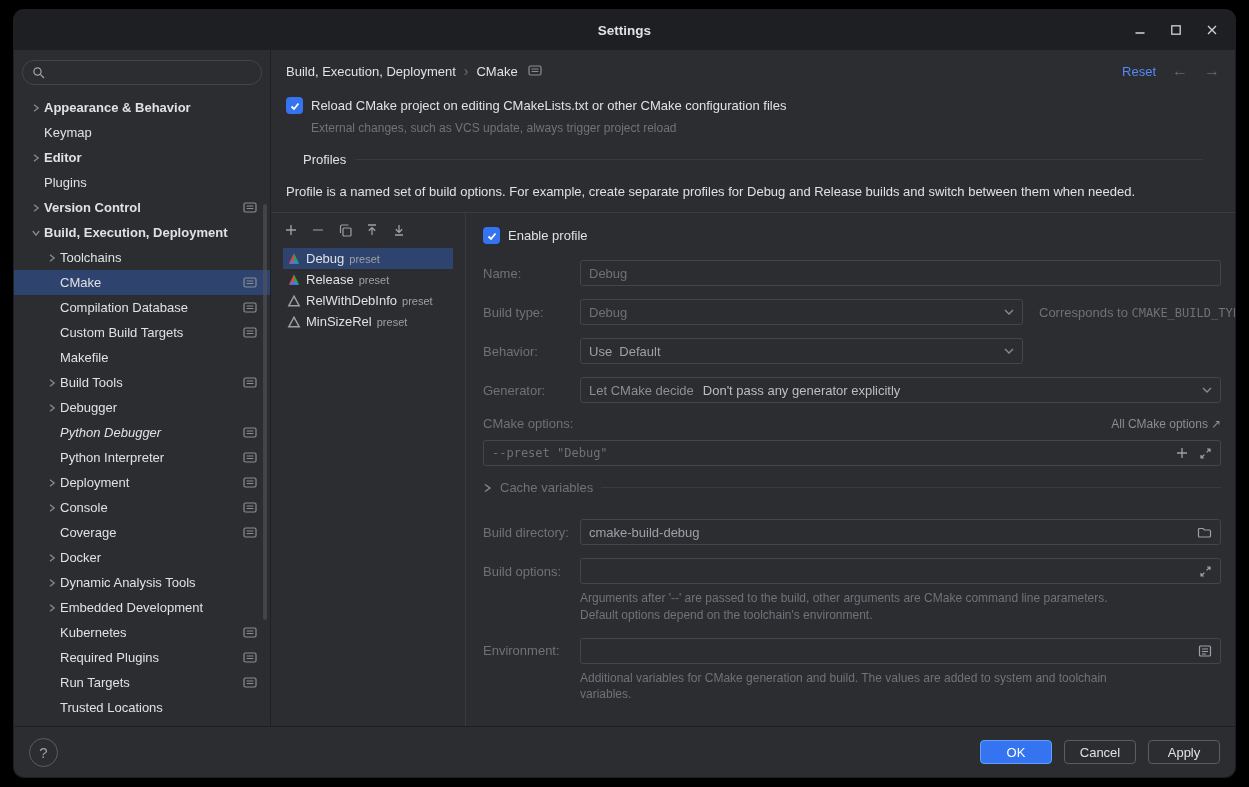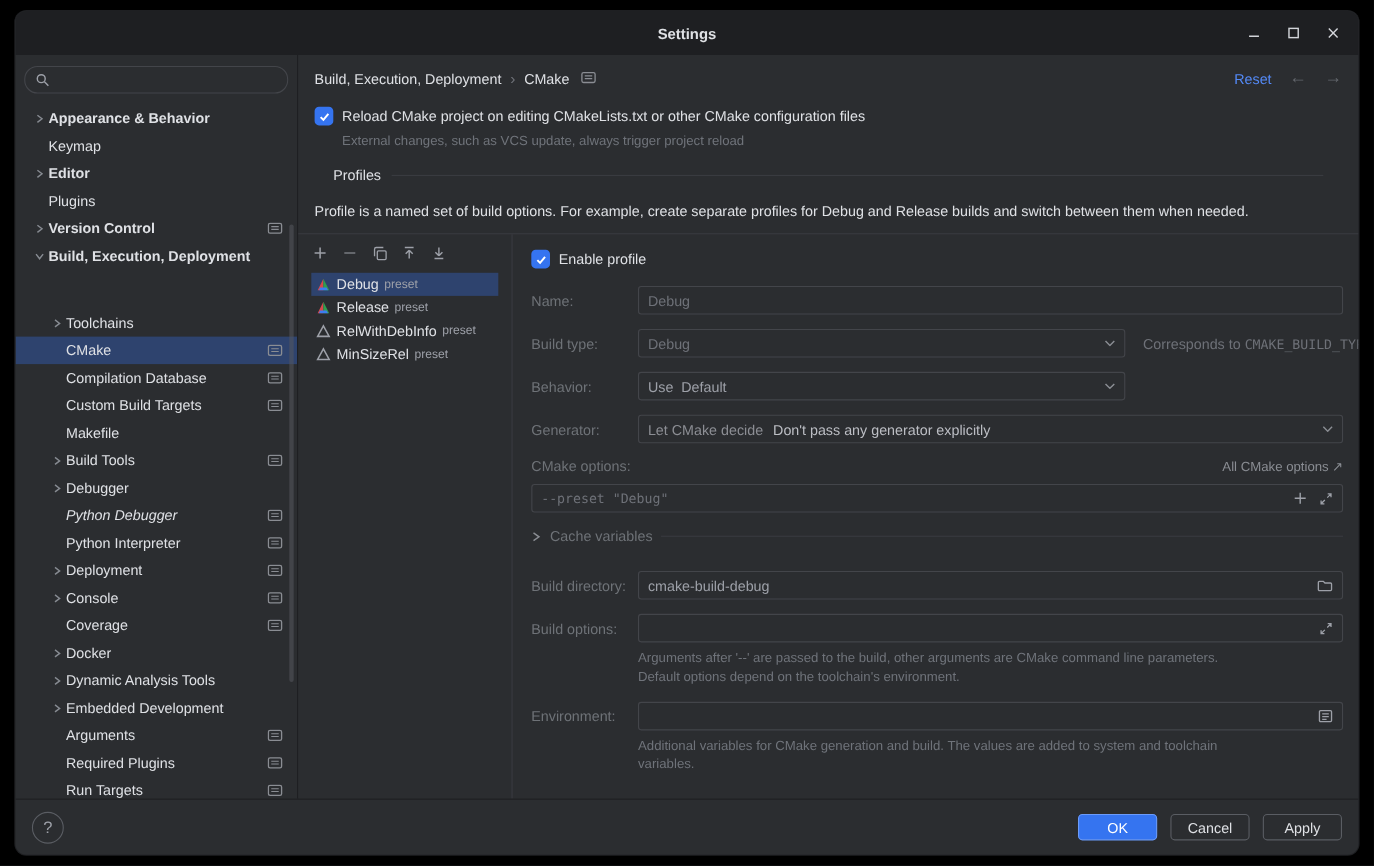--- a/index.html
+++ b/index.html
@@ -163,7 +163,7 @@
             </span>
             <span class="tree-label">Build, Execution, Deployment</span>
           </div>
-          <div class="tree-row" style="padding-left: 30px; margin-top: 36px;">
+          <div class="tree-row" style="padding-left: 30px;">
             <span class="tree-chevron">
               <svg width="10" height="10">
                 <polyline points="3,1.8 7.2,5 3,8.2" fill="none" stroke="#868a91" stroke-width="1.3"></polyline>

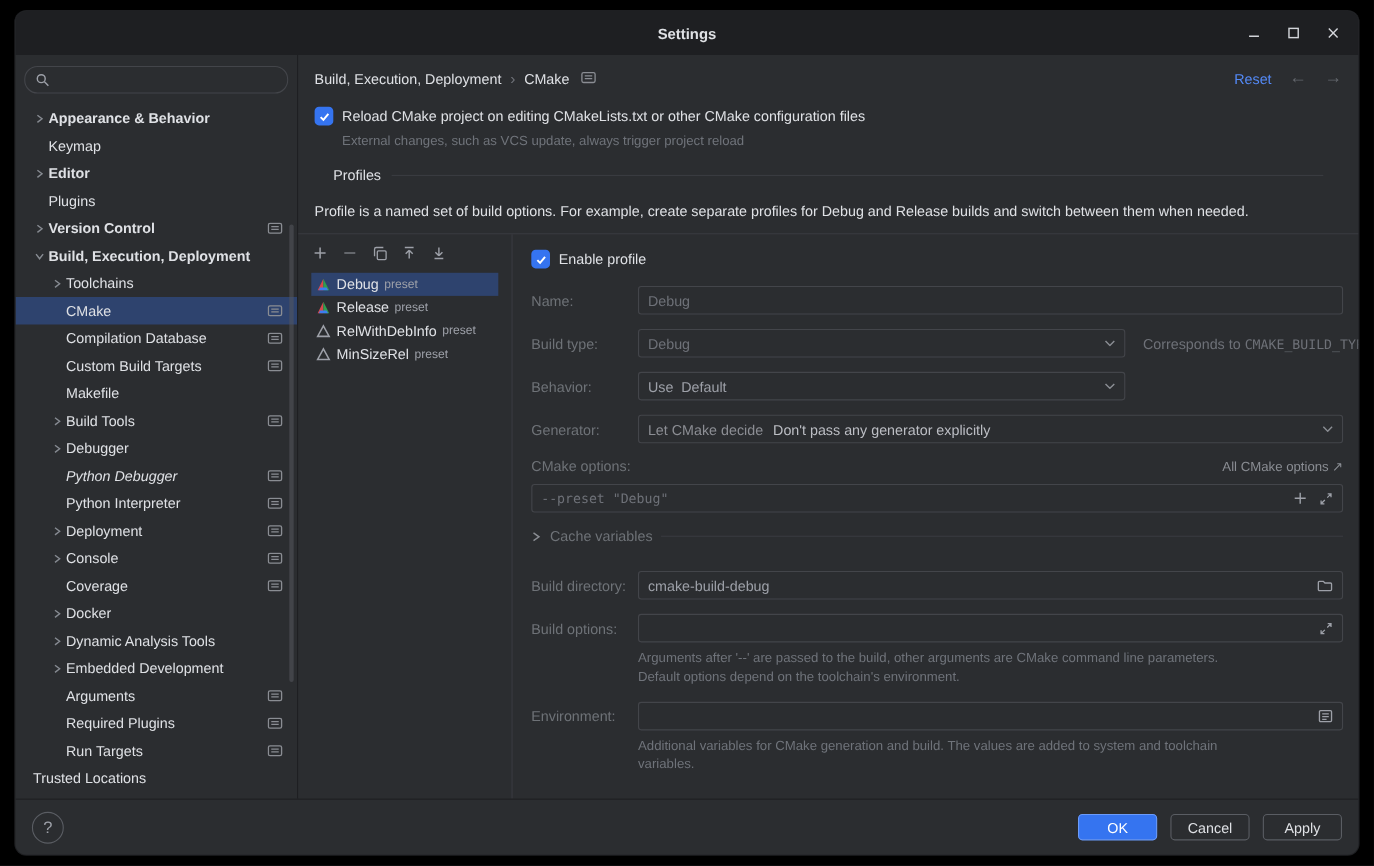--- a/index.html
+++ b/index.html
@@ -311,7 +311,7 @@
           </div>
           <div class="tree-row" style="padding-left: 30px;">
             <span class="tree-chevron"></span>
-            <span class="tree-label">Arguments</span>
+            <span class="tree-label">Kubernetes</span>
             <span class="tree-hint">
               <svg width="15" height="12">
                 <rect x="1" y="1" width="12" height="9" rx="1.5" fill="none" stroke="#8a8d93" stroke-width="1.2"></rect>

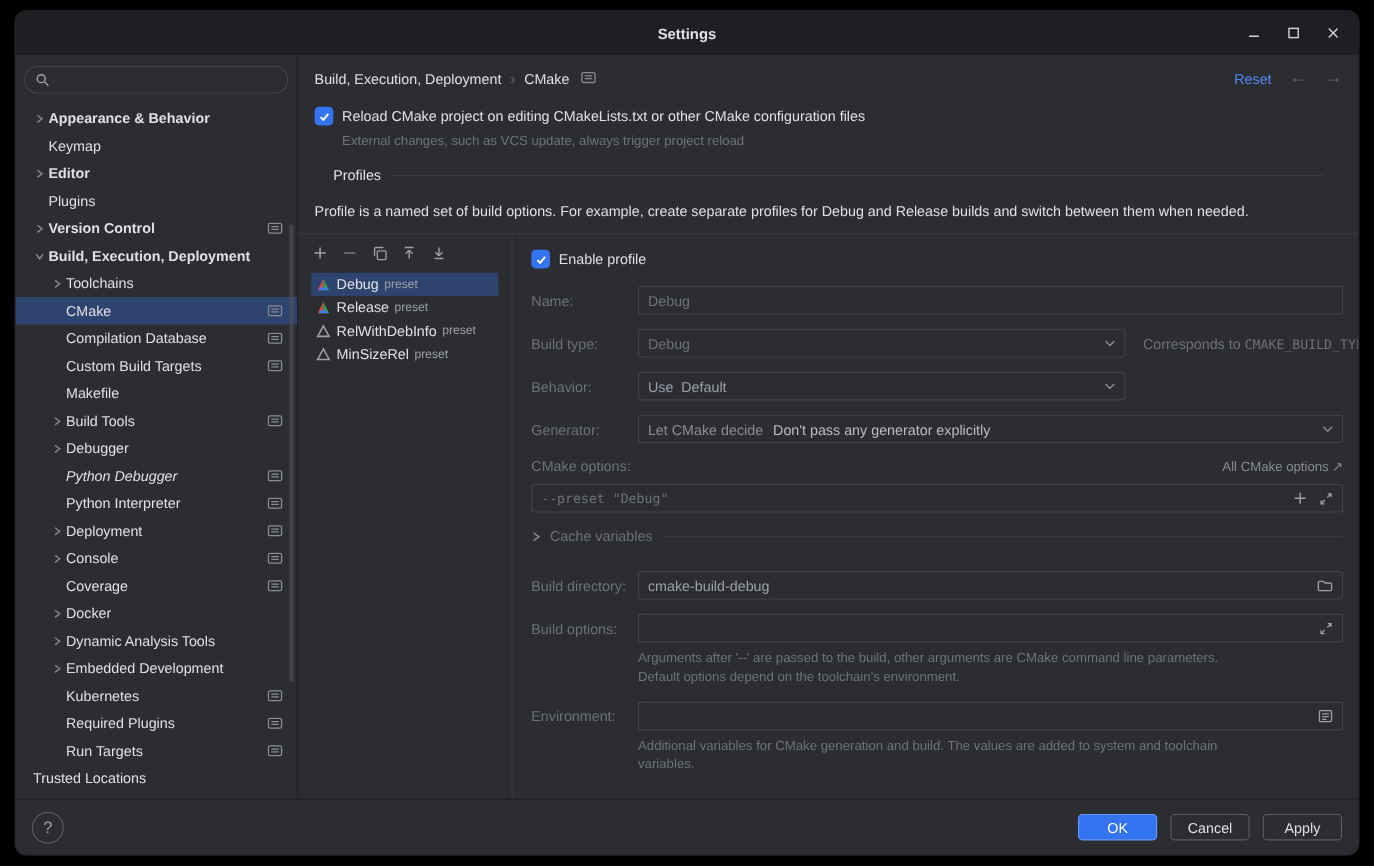--- a/index.html
+++ b/index.html
@@ -339,7 +339,7 @@
               </svg>
             </span>
           </div>
-          <div class="tree-row" style="">
+          <div class="tree-row" style="padding-left: 30px;">
             <span class="tree-chevron"></span>
             <span class="tree-label">Trusted Locations</span>
           </div>

